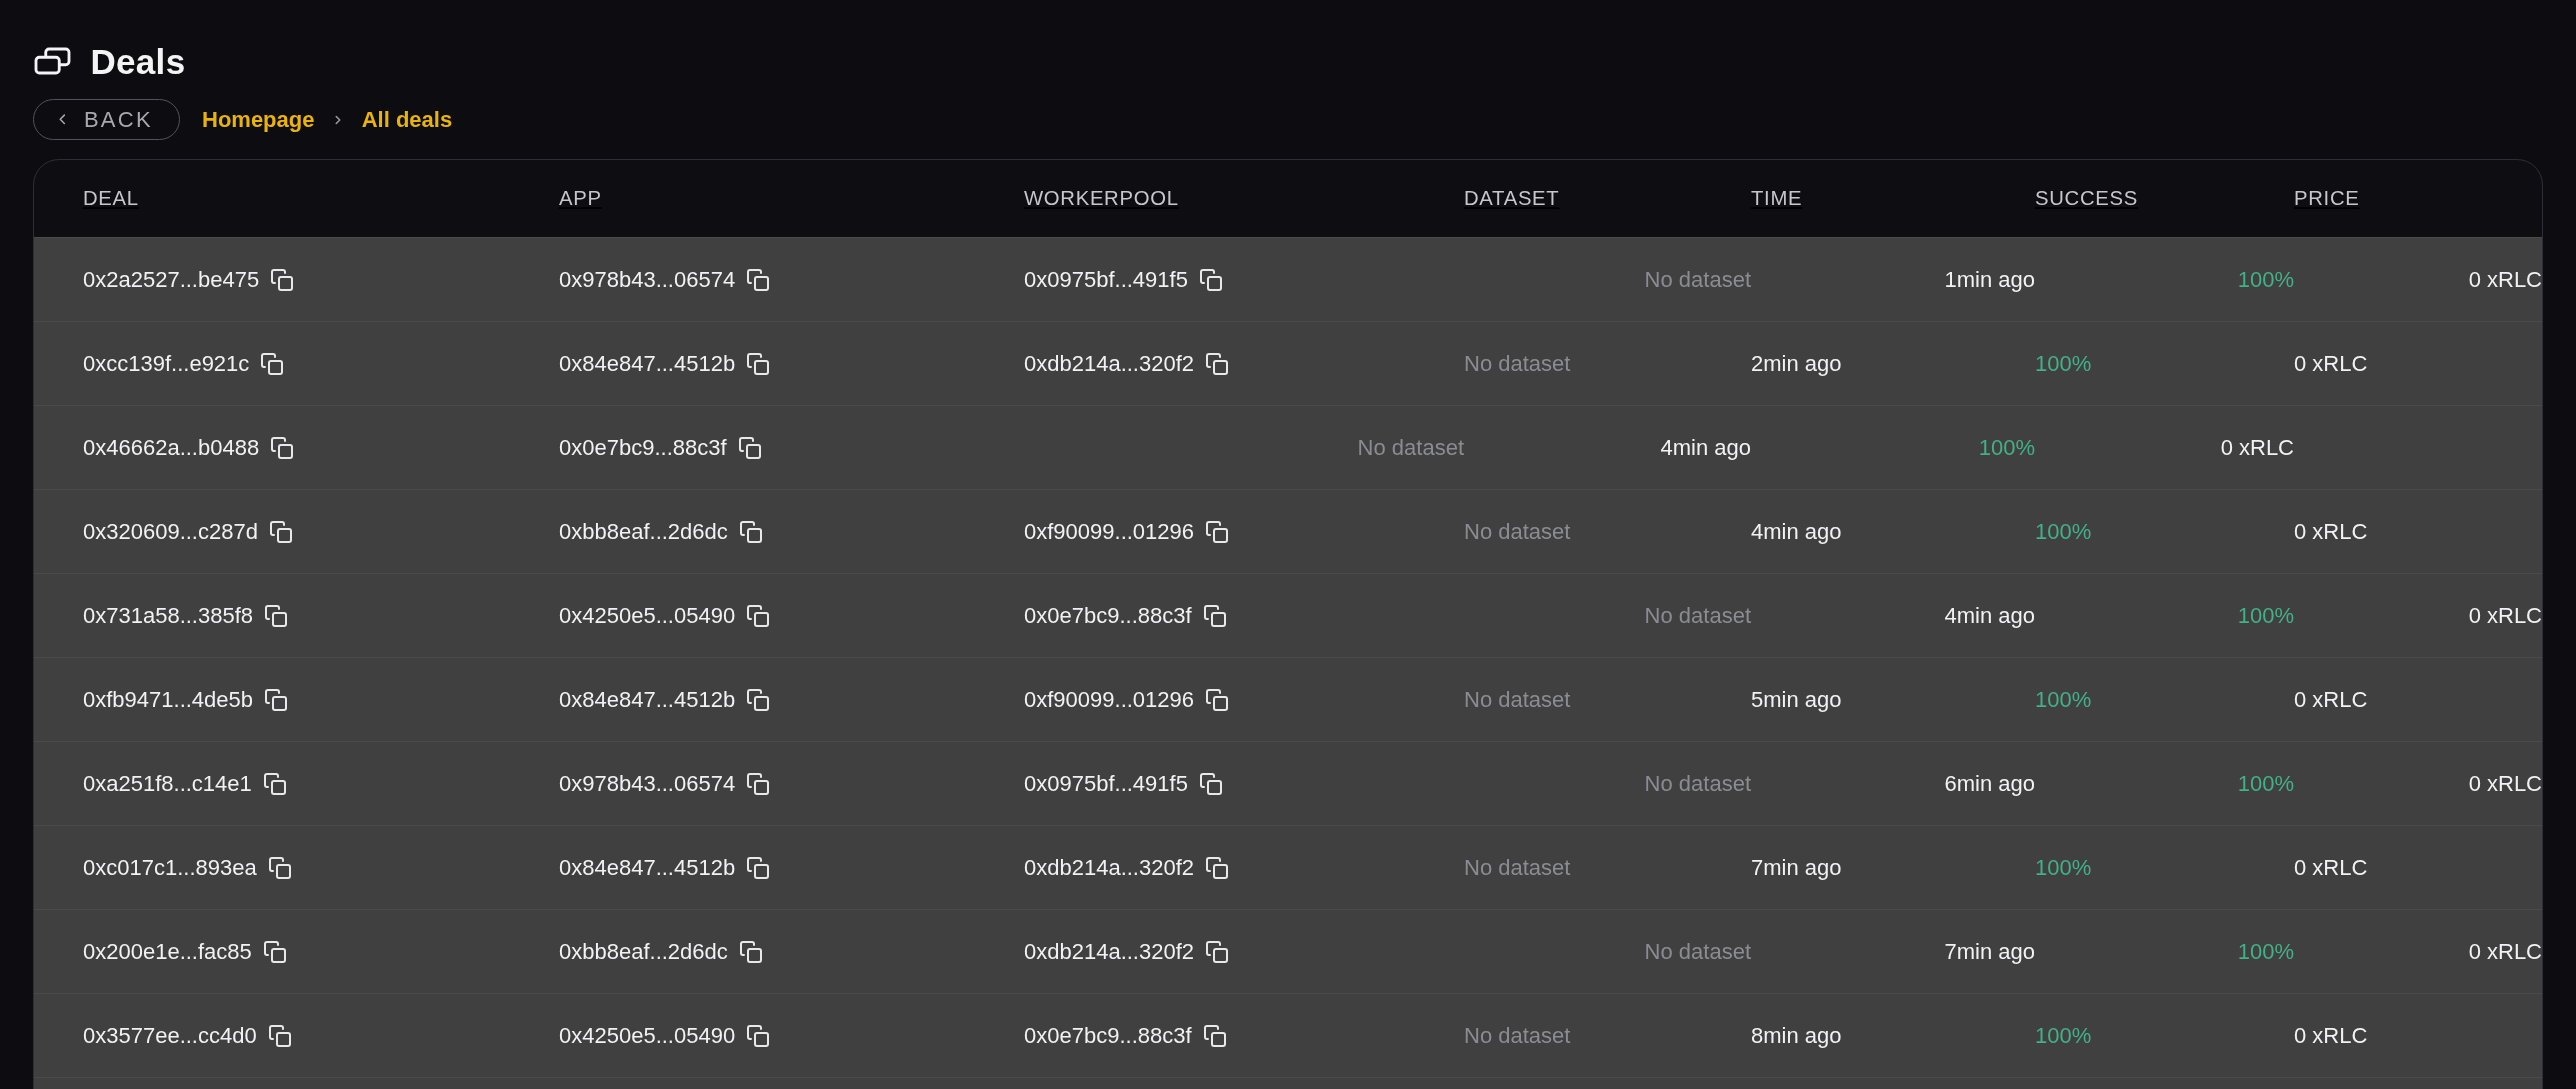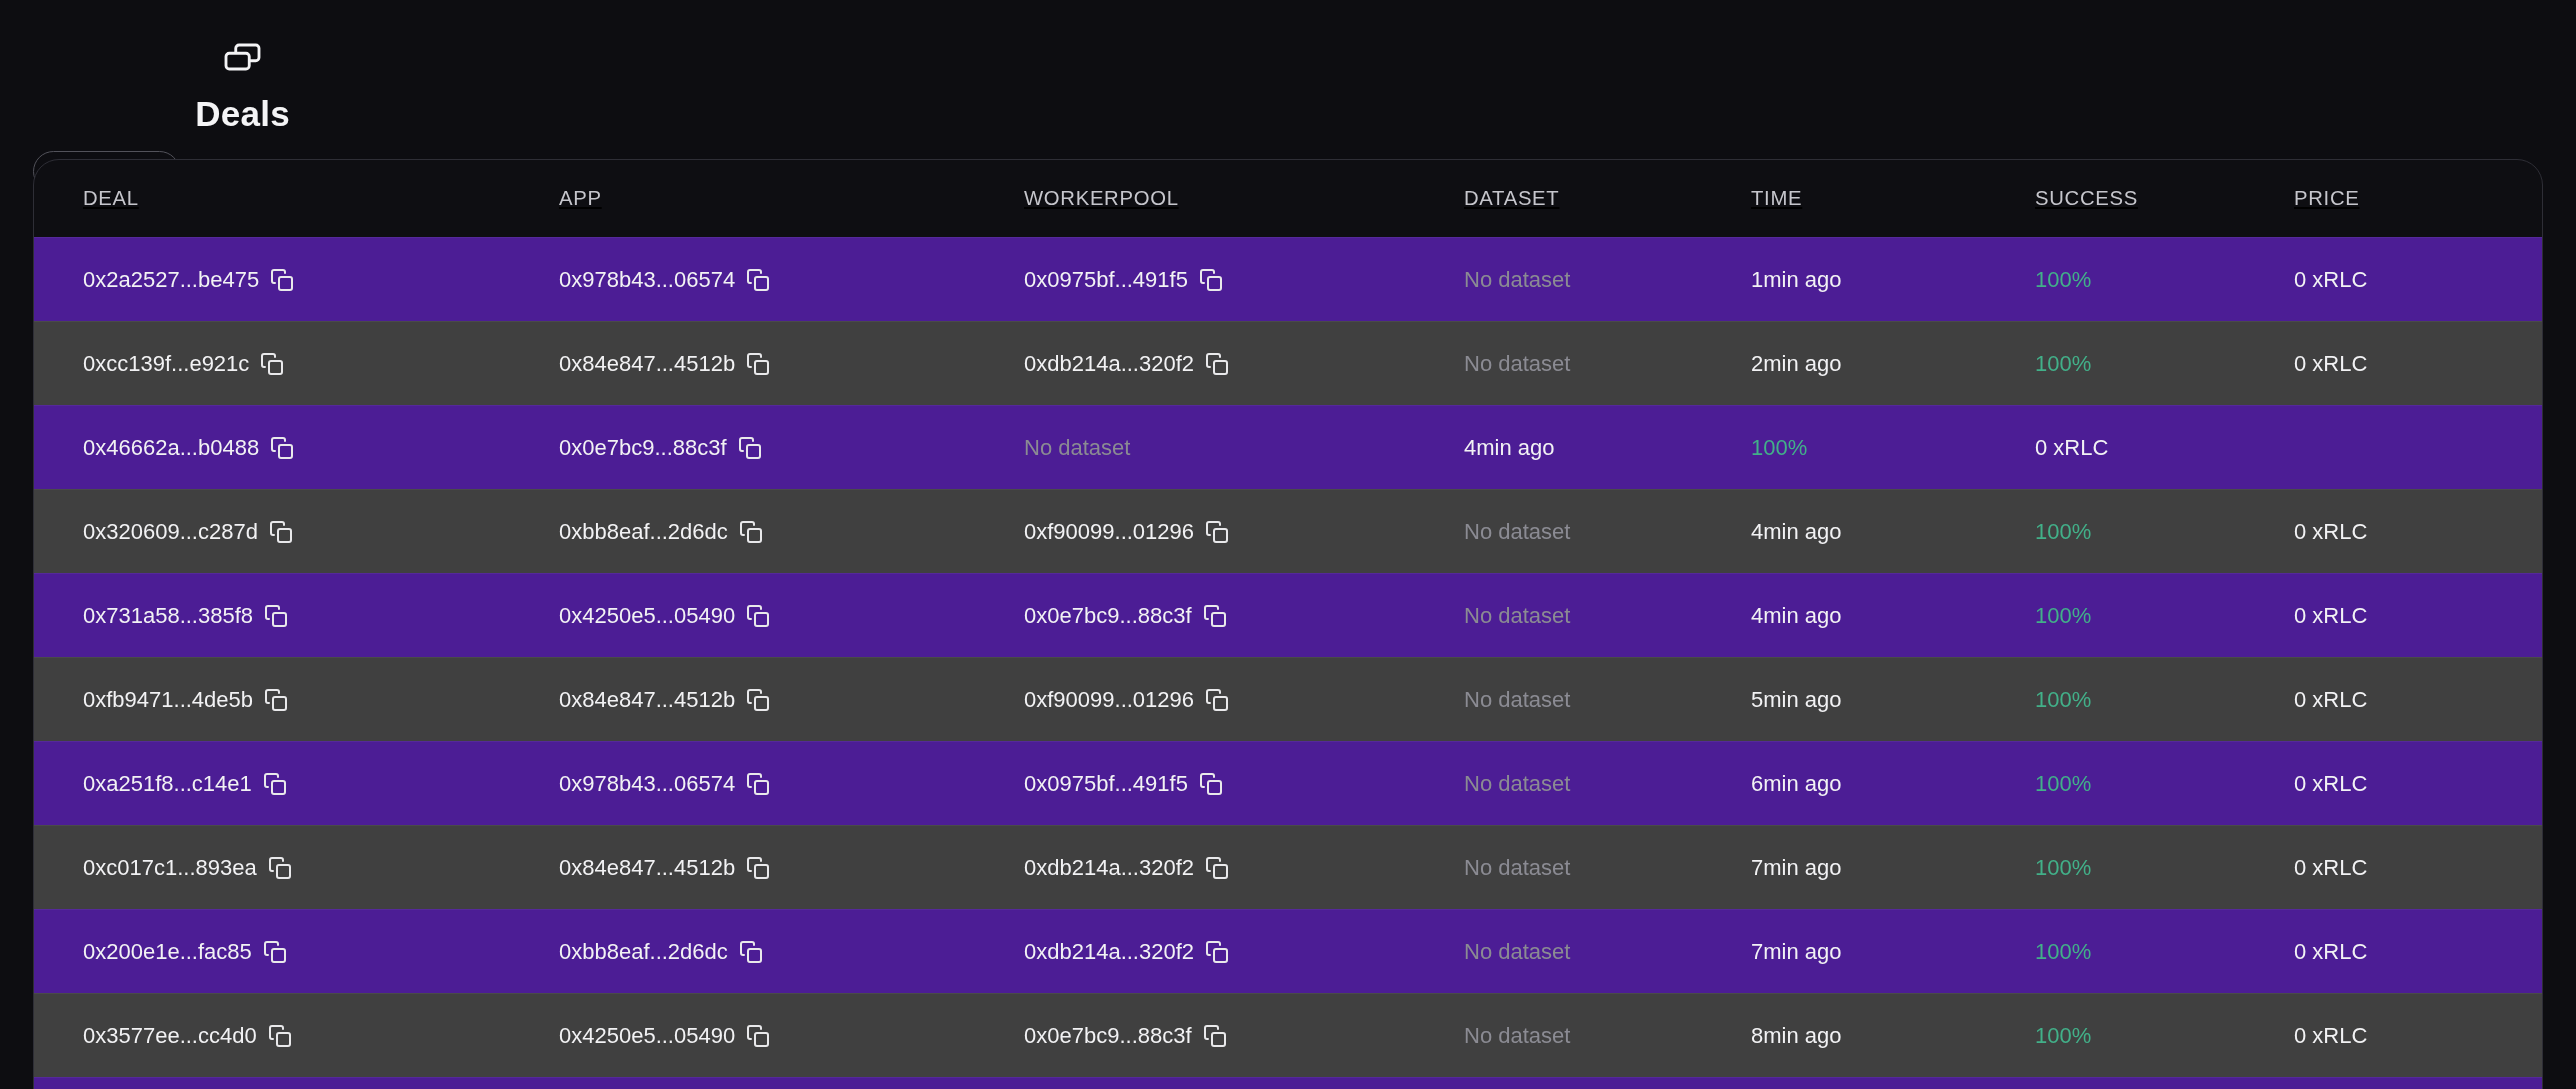--- a/index.html
+++ b/index.html
@@ -9,7 +9,7 @@
 
   
   .page-header { position:absolute; left:33px; top:42px; }
-  .title-row { display:flex; align-items:center; gap:18.5px;flex-direction:column; }
+  .title-row { display:flex; align-items:center; gap:18.5px; }
   .title-icon { display:flex; align-items:center; }
   .page-title { font-size:35px; font-weight:700; color:#f4f4f6; letter-spacing:0.3px; }
 

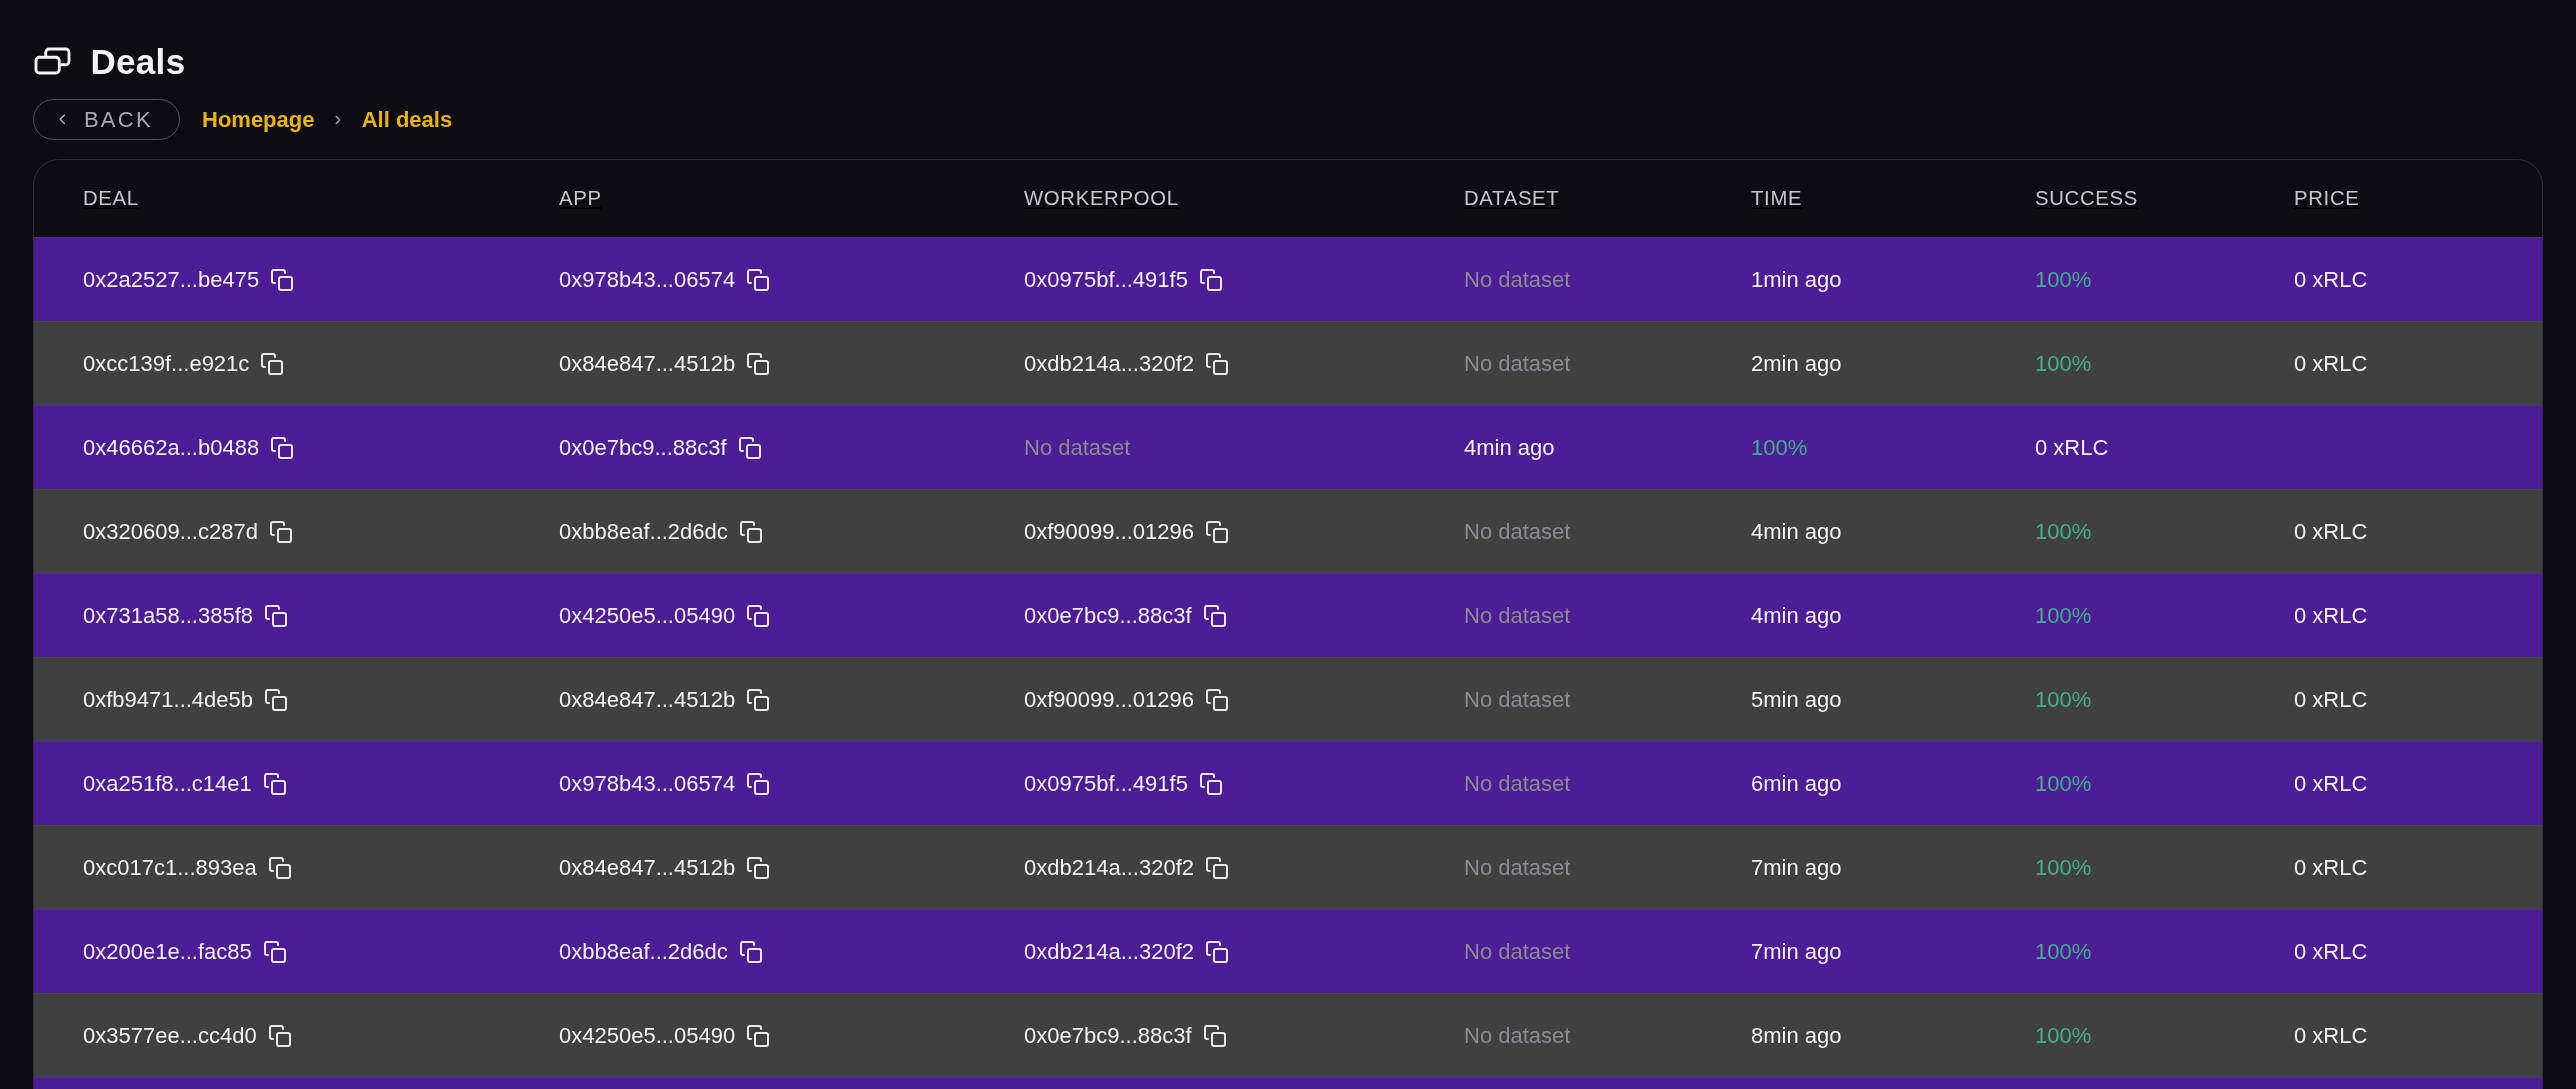--- a/index.html
+++ b/index.html
@@ -30,7 +30,7 @@
   .thead { height:77px;text-decoration:underline; }
   .th { font-size:20.3px; color:#c6c6cc; letter-spacing:0.7px; font-weight:400; }
   .tr { height:84px; border-top:0.9px solid rgba(255,255,255,0.055); font-size:22px; color:#f2f2f4; }
-  .row-odd  { background:#4c1d95; }
+  .row-odd  { background:#404040;text-align:right; }
   .row-even { background:#404040; }
   .hash-cell { display:flex; align-items:center; gap:11px; }
   .hash-text { color:#f2f2f4; }

